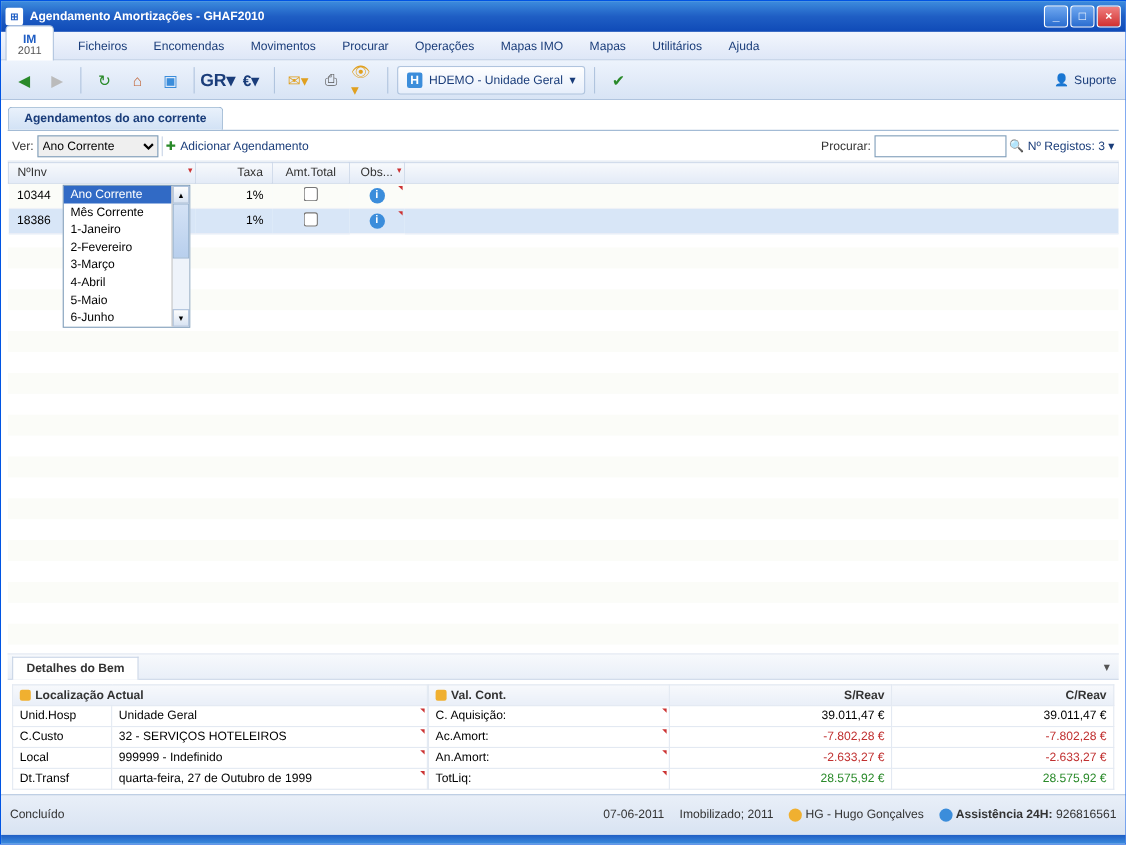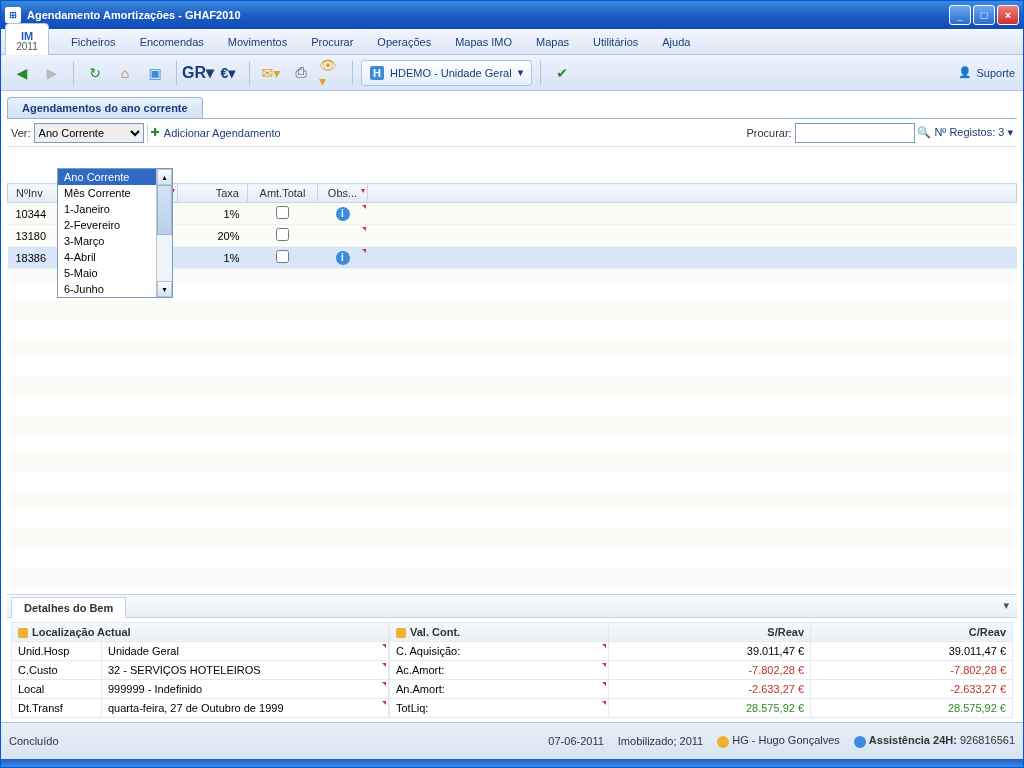--- a/index.html
+++ b/index.html
@@ -41,7 +41,7 @@
 .filterbar .count { color:#1a3d7a; }
 
 .grid-area { flex: 1; position: relative; overflow: hidden; background: #fff; }
-.grid-area table { border-collapse: collapse; width: 100%; margin-top: 36px; }
+.grid-area table { border-collapse: collapse; width: 100%; }
 .grid-area th { background: linear-gradient(#f7f9fc,#e3ebf7); border: 1px solid #c8d4e6; padding: 3px 8px; text-align: left; font-weight: normal; color:#333; position: relative; }
 .grid-area th .sort { position:absolute; right:2px; top:2px; color:#c33; font-size:8px; }
 .grid-area td { border-bottom: 1px solid #eef1f7; padding: 3px 8px; }

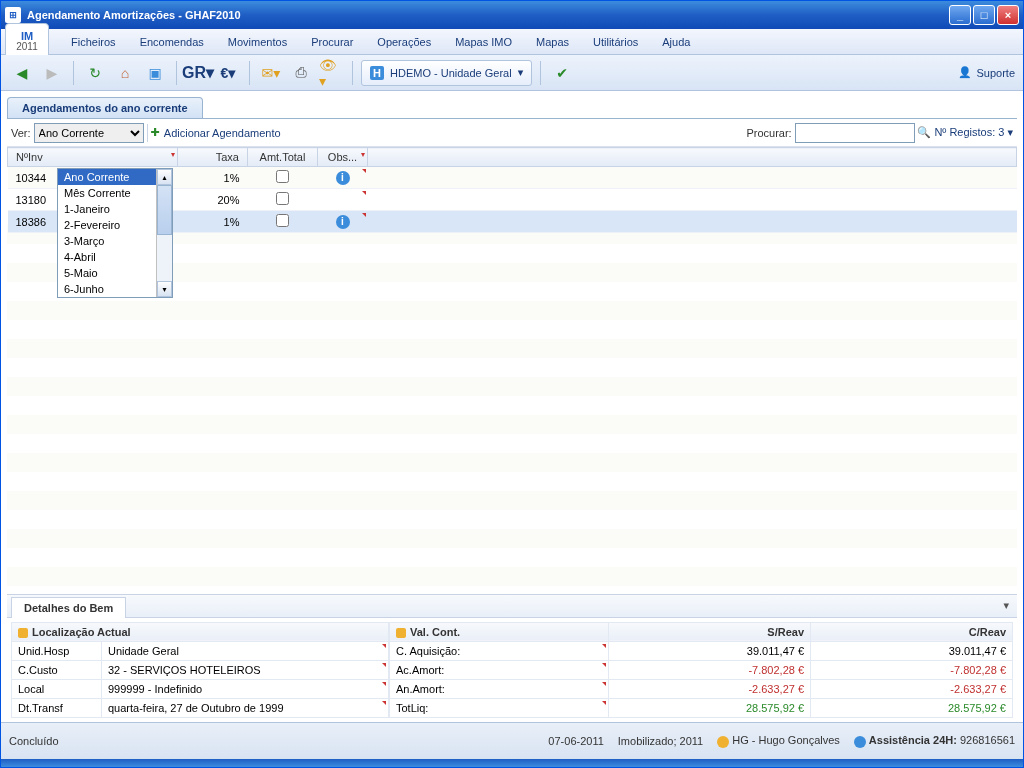--- a/index.html
+++ b/index.html
@@ -219,15 +219,6 @@
               <td class="col-obs"><span class="info-icon">i</span><span class="redmark"></span></td>
               <td></td>
             </tr>
-            <tr>
-              <td>13180</td>
-              <td class="col-taxa">20%</td>
-              <td class="col-chk"><input type="checkbox" style=""></td>
-              <td class="col-obs">
-                <span class="redmark"></span>
-              </td>
-              <td></td>
-            </tr>
             <tr class="sel">
               <td>18386</td>
               <td class="col-taxa">1%</td>

